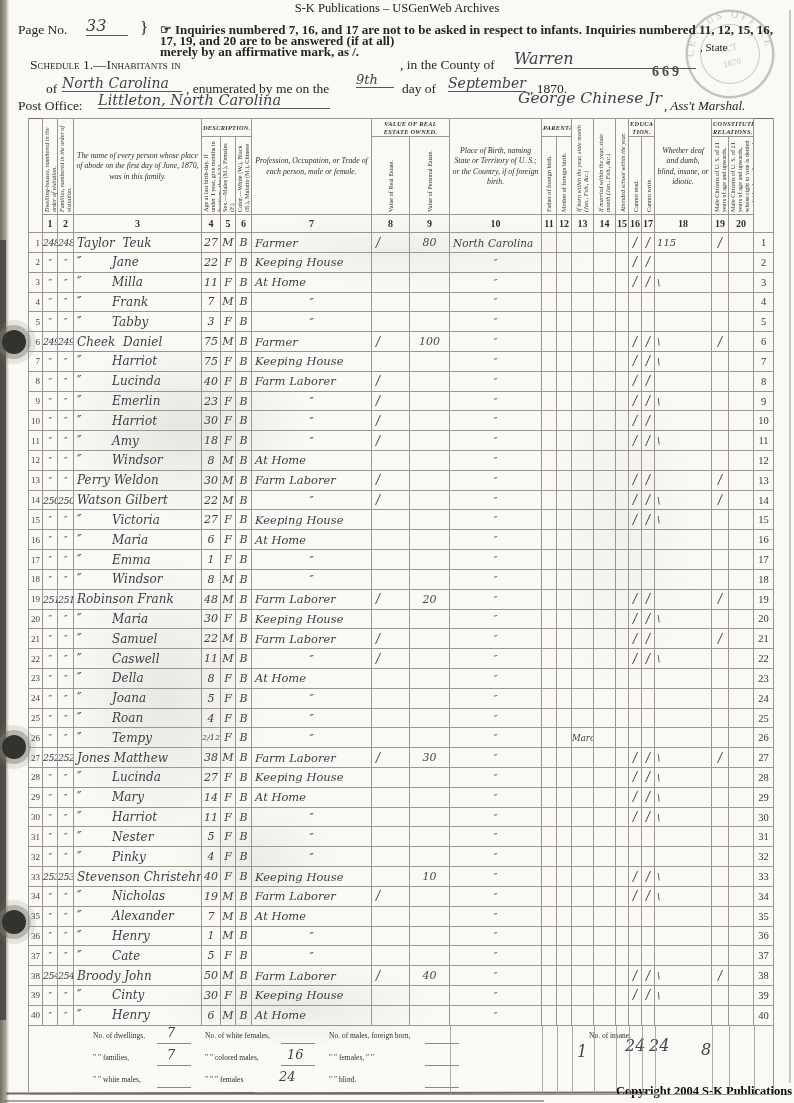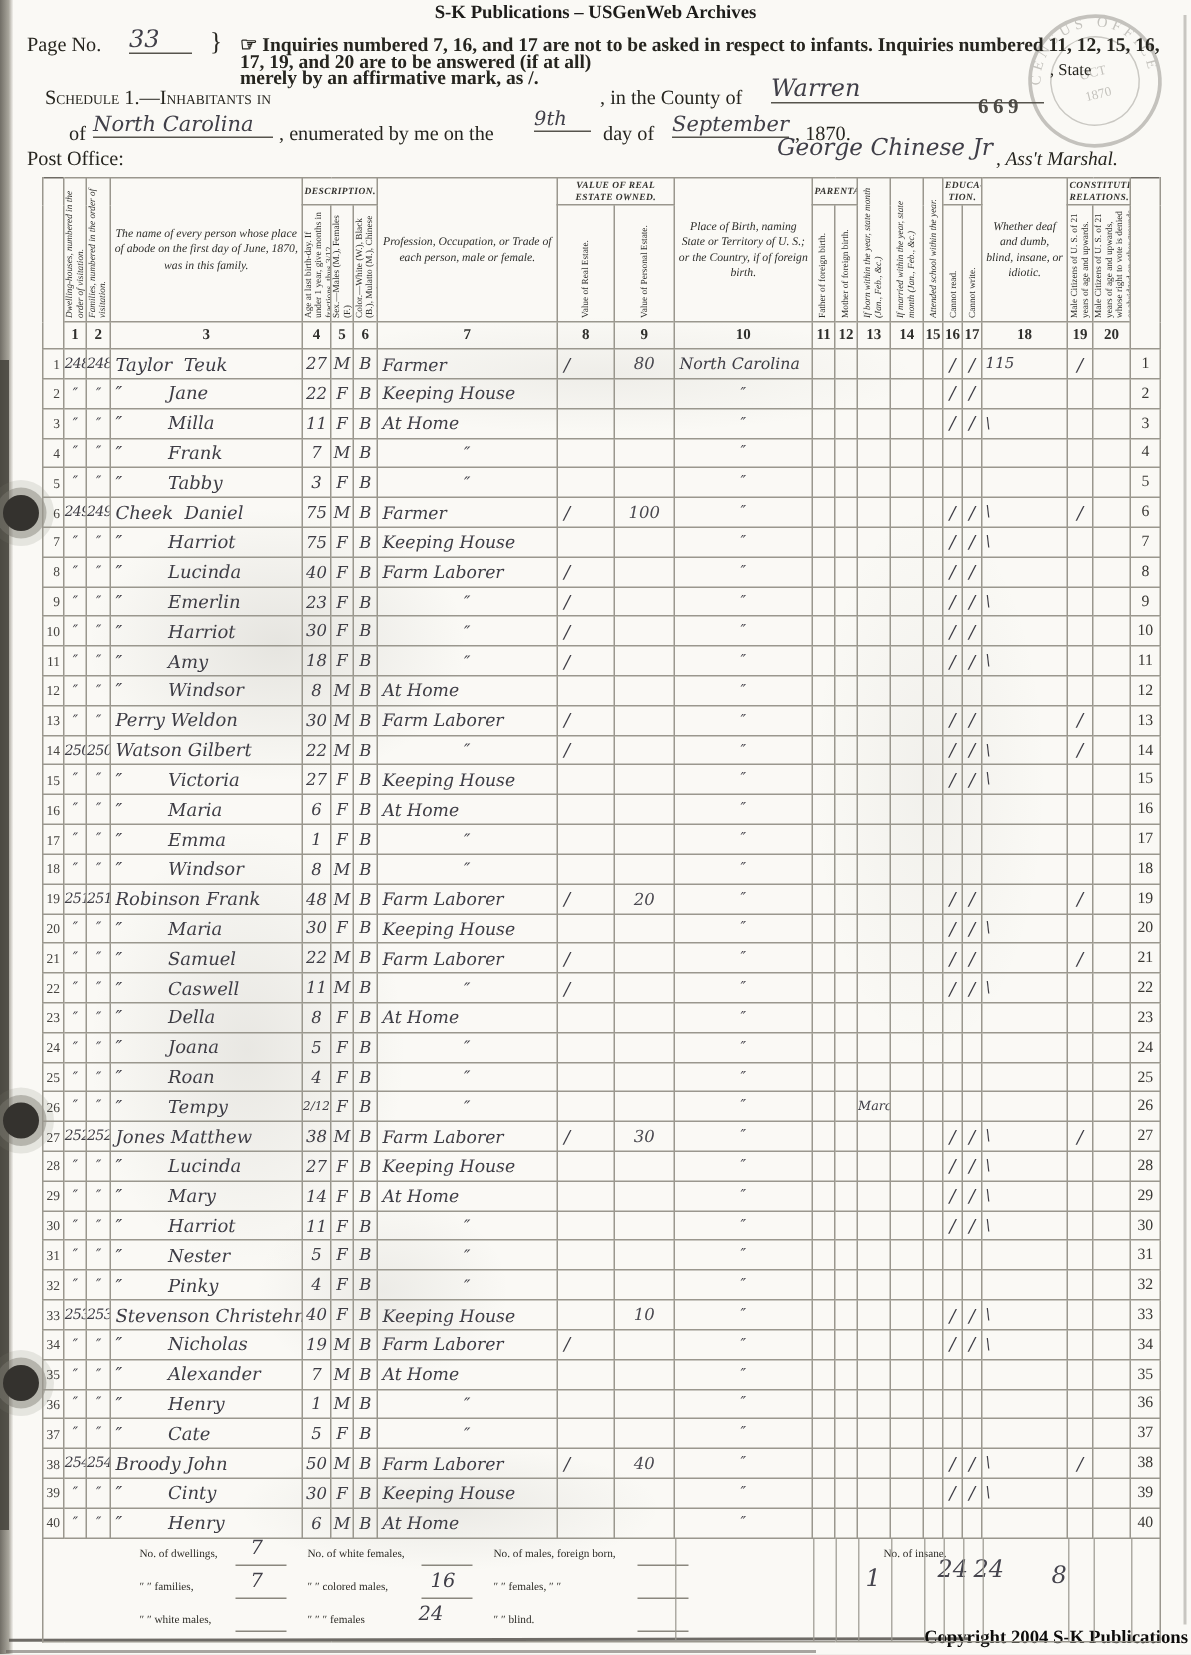--- a/index.html
+++ b/index.html
@@ -13,7 +13,7 @@
       radial-gradient(ellipse 300px 55px at 400px 250px, rgba(138,136,126,.10), transparent 70%),
       radial-gradient(ellipse 110px 260px at 620px 520px, rgba(138,136,126,.08), transparent 70%),
       radial-gradient(ellipse 200px 60px at 300px 1005px, rgba(125,123,115,.12), transparent 70%);}
-  .topbanner{position:absolute;top:1px;left:0;right:0;text-align:center;font-weight:bold;
+  .topbanner{position:absolute;top:1px;left:0;right:0;text-align:center;font-weight:normal;
     font-size:12.5px;color:#1d1c1a;}
   .copyright{position:absolute;right:2px;top:1084px;font-weight:bold;font-size:12.5px;color:#0d0c0b;}
   .edgeL{position:absolute;left:0;top:0;bottom:0;width:9px;

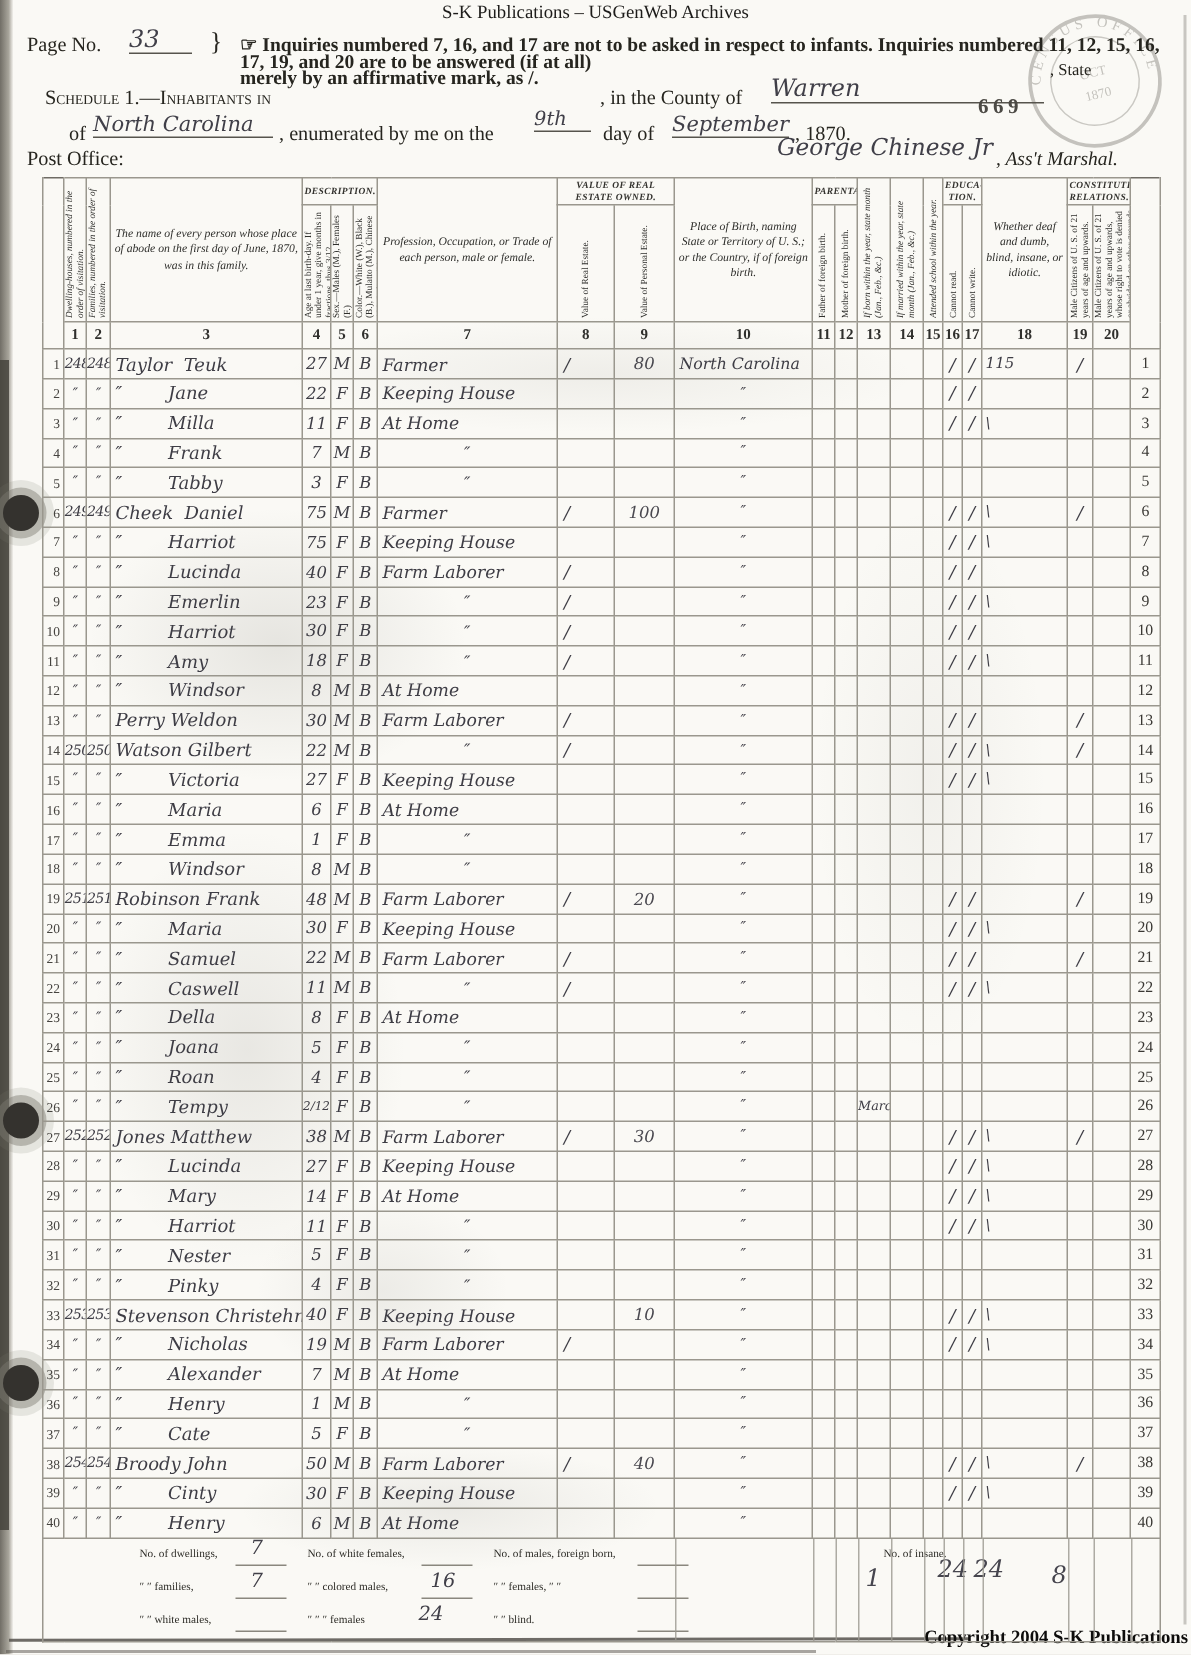--- a/index.html
+++ b/index.html
@@ -124,6 +124,7 @@
   <span class="pr folio" style="left:652px;top:64px;font-size:14px">669</span>
 
   <span class="pr" style="left:18px;top:98px;font-size:13.5px">Post Office:</span>
+  <span class="h ul" style="left:98px;top:92px;font-size:14.5px;width:232px">Littleton, North Carolina</span>
   <span class="h" style="left:518px;top:89px;font-size:15.5px">George Chinese Jr</span>
   <span class="pr it" style="left:664px;top:98px;font-size:13px">, Ass't Marshal.</span>
 

